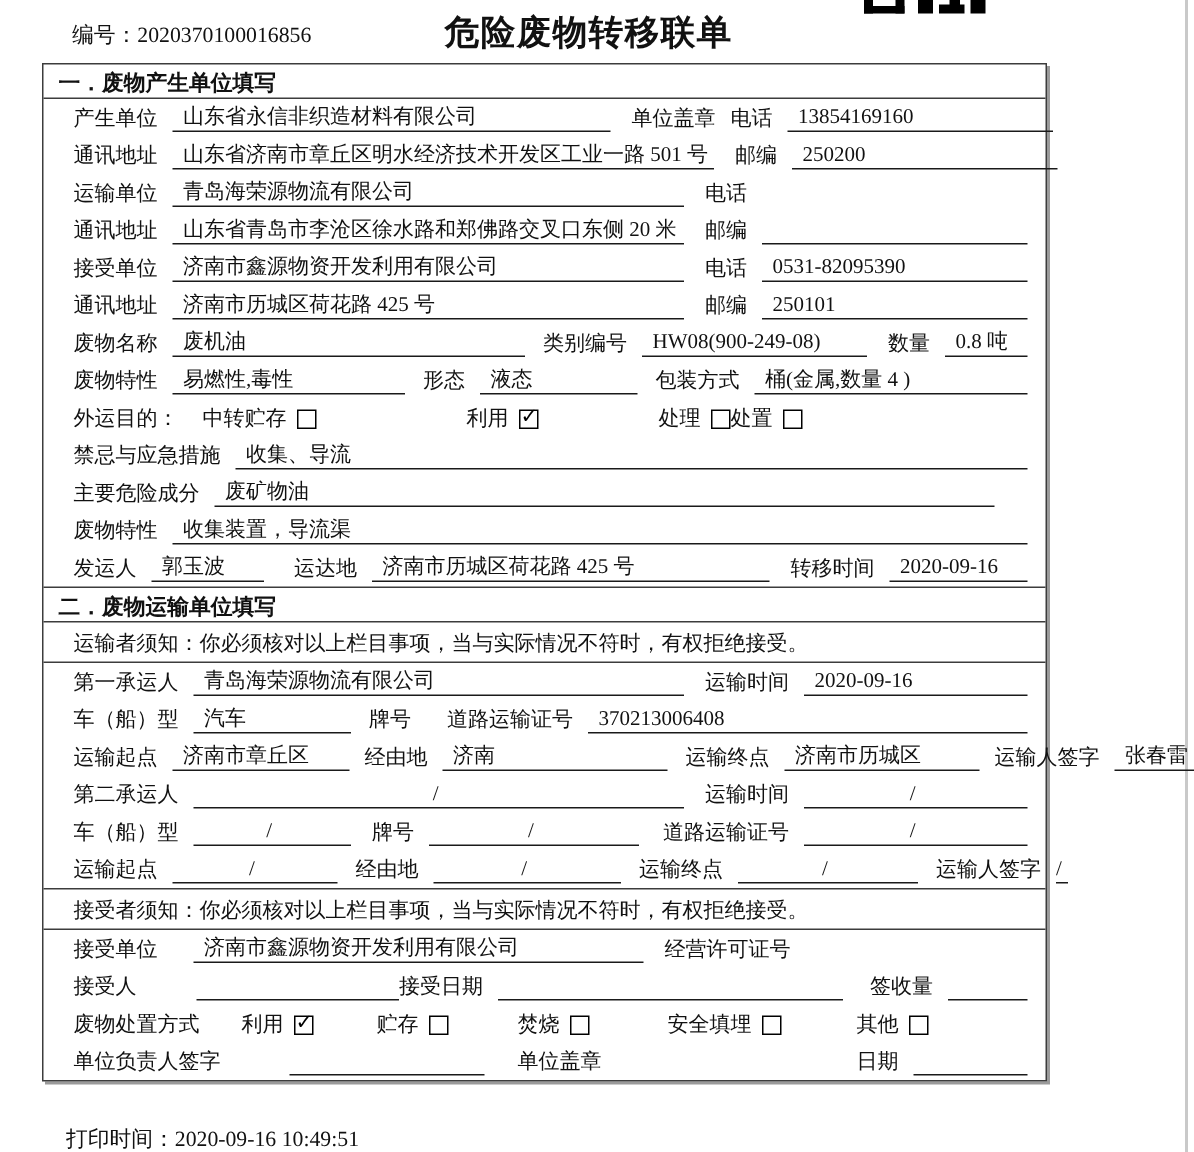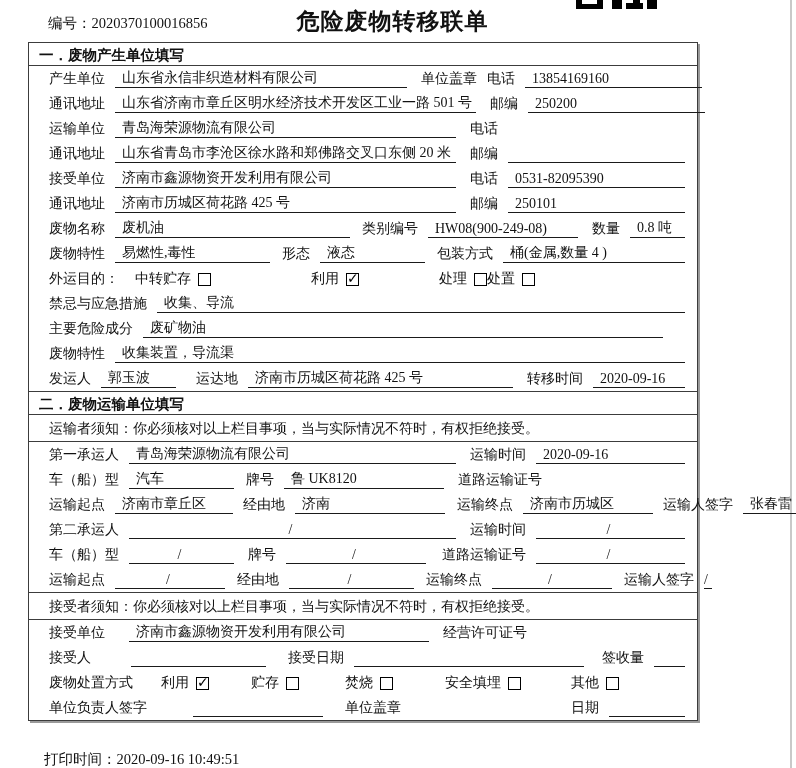--- a/index.html
+++ b/index.html
@@ -249,7 +249,6 @@
       <span class="lbl">车（船）型</span>
       <span class="val w105">汽车</span>
       <span class="lbl" style="margin-left:12px">牌号</span>
-      <span class="val w160">鲁 UK8120</span>
       <span class="lbl" style="margin-left:14px">道路运输证号</span>
     </div>
 

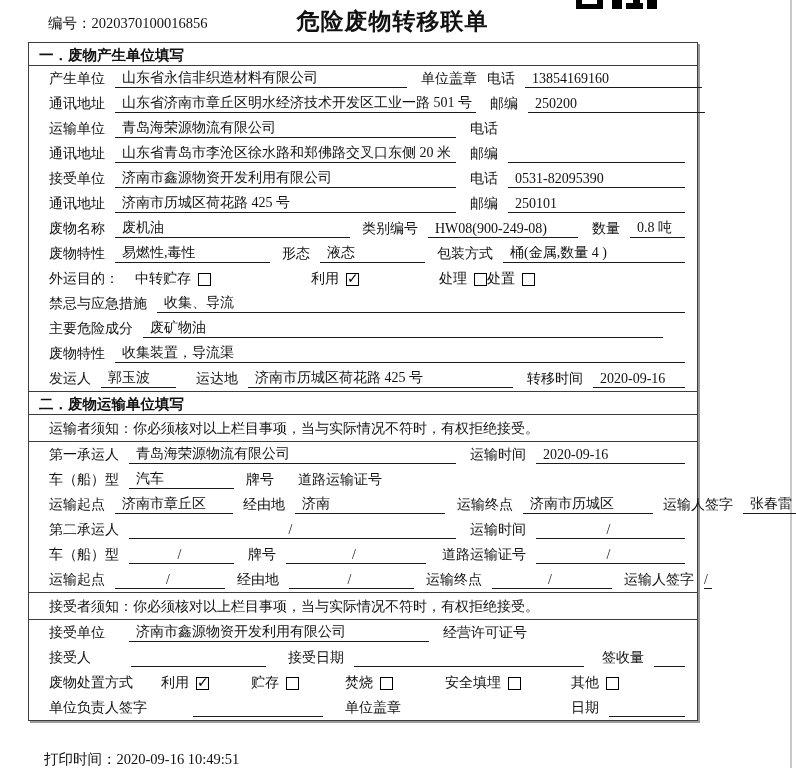--- a/index.html
+++ b/index.html
@@ -250,6 +250,7 @@
       <span class="val w105">汽车</span>
       <span class="lbl" style="margin-left:12px">牌号</span>
       <span class="lbl" style="margin-left:14px">道路运输证号</span>
+      <span class="val grow">370213006408</span>
     </div>
 
     <div class="row">

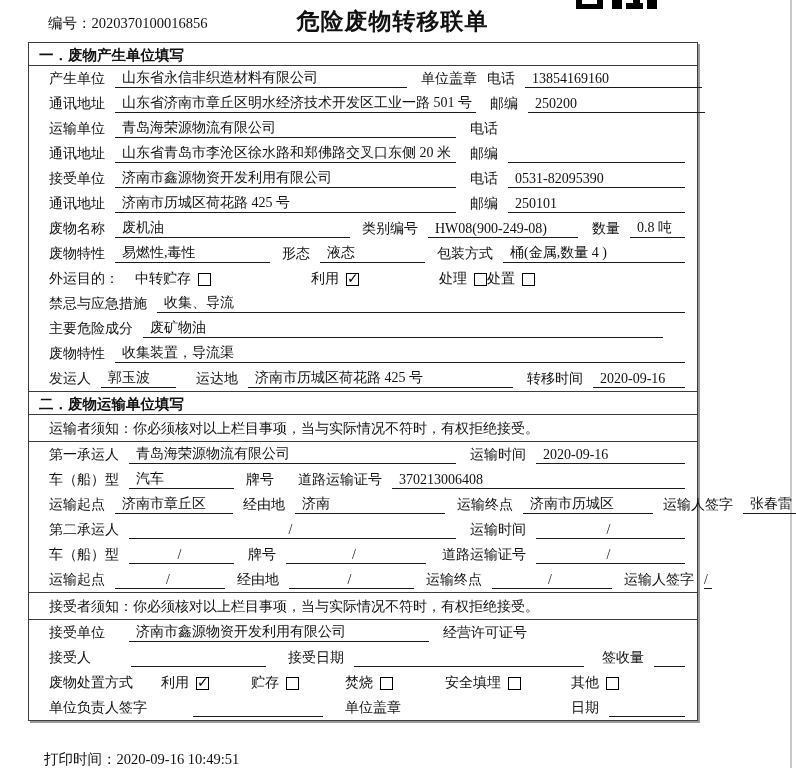--- a/index.html
+++ b/index.html
@@ -306,7 +306,7 @@
     <div class="row">
       <span class="lbl" style="margin-right:40px">接受人</span>
       <span class="val w135"></span>
-      <span class="lbl" style="margin-left:22px">接受日期</span>
+      <span class="lbl" style="">接受日期</span>
       <span class="val w230"></span>
       <span class="lbl" style="margin-left:18px">签收量</span>
       <span class="val grow"></span>

